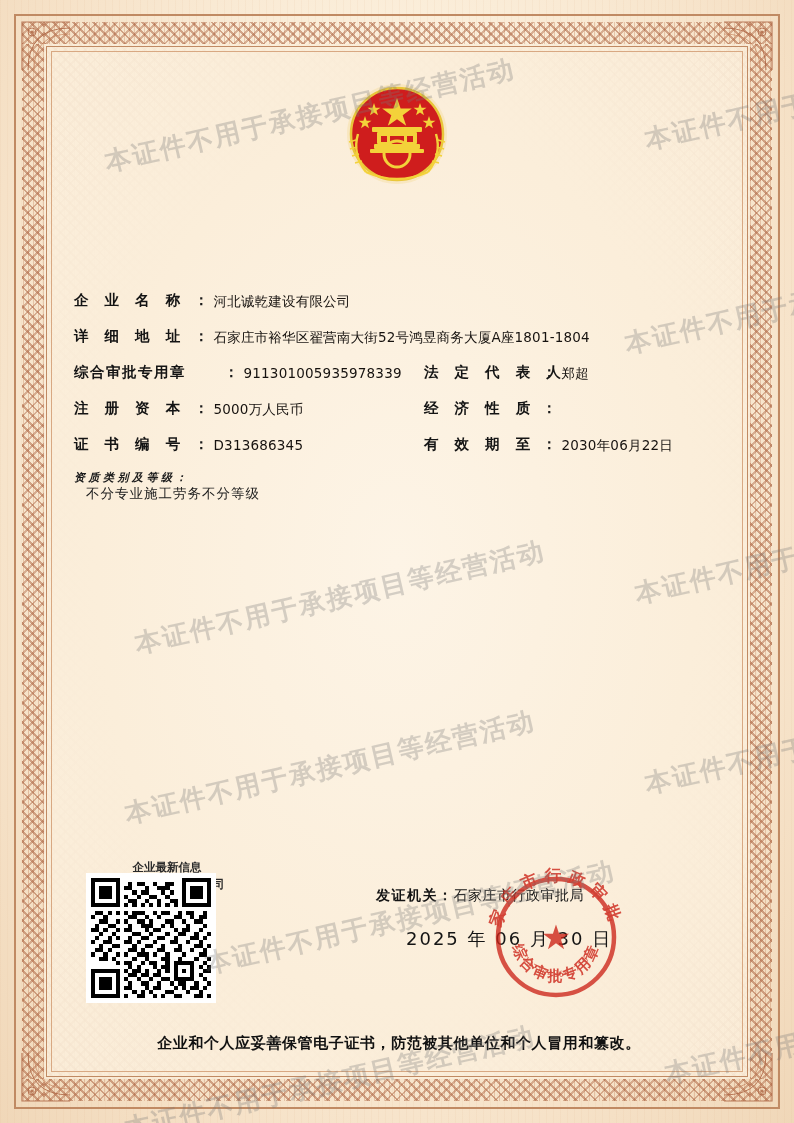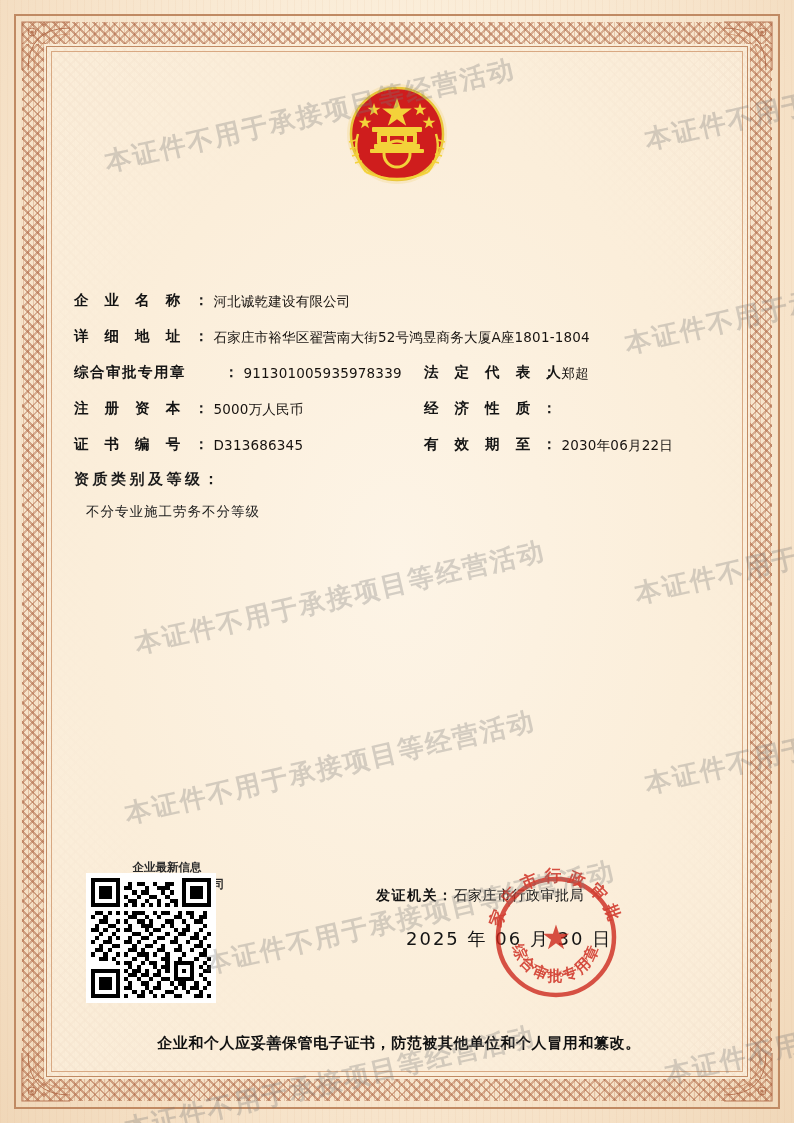--- a/index.html
+++ b/index.html
@@ -165,9 +165,9 @@
   }
   .qual-title {
     font-weight: bold;
-    font-size: 15px;
+    font-size: 11px;
     letter-spacing: 3.5px;
-    margin-bottom: 14px;
+    font-style: italic;
   }
   .qual-item {
     font-size: 13.5px;

